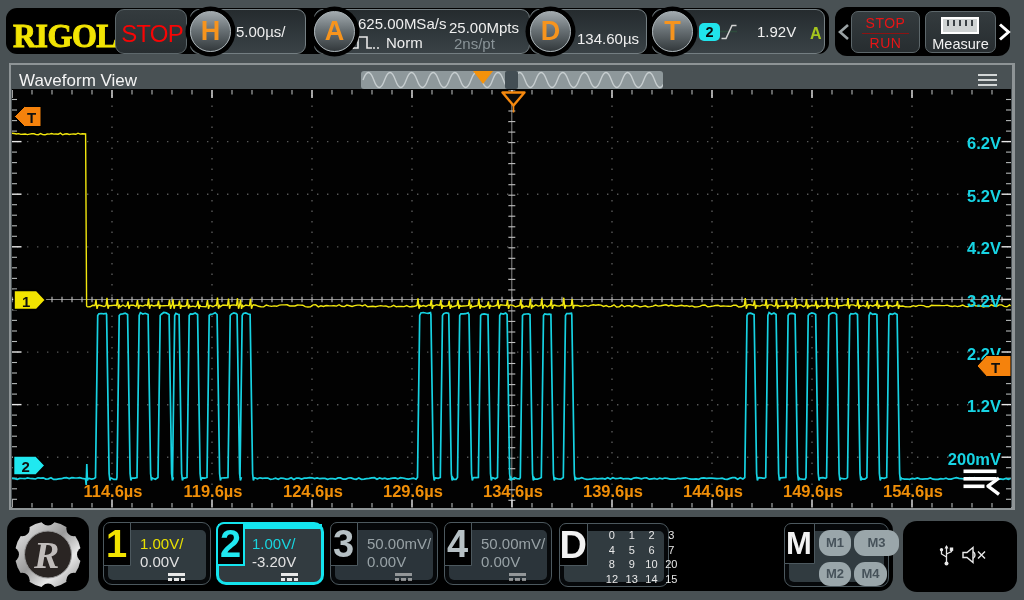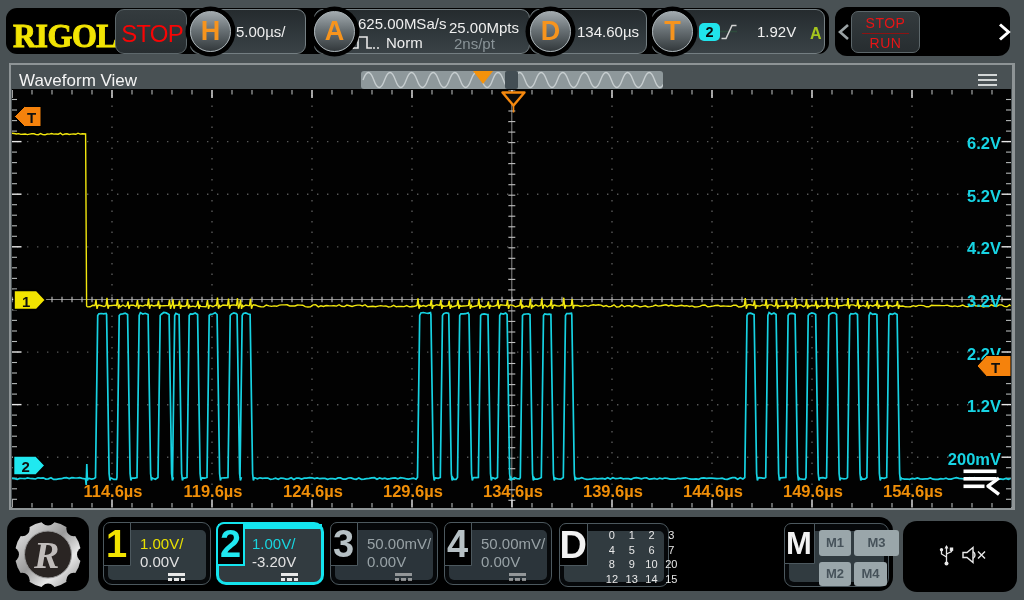--- a/index.html
+++ b/index.html
@@ -50,7 +50,7 @@
 <div class="circ" style="left:314px">A</div>
 
 <div class="pill" style="left:530px;width:117px"></div>
-<div class="abs" style="left:577px;top:23px;font-size:15px;color:#efefef">134.60µs</div>
+<div class="abs" style="left:577px;top:30px;font-size:15px;color:#efefef">134.60µs</div>
 <div class="circ" style="left:530px">D</div>
 
 <div class="pill" style="left:652px;width:173px"></div>

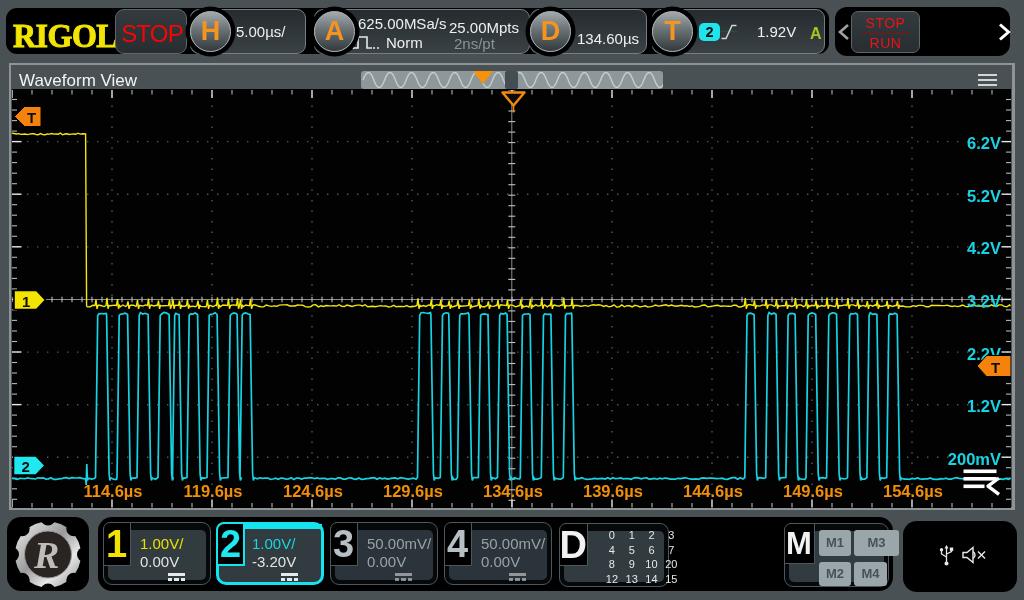--- a/index.html
+++ b/index.html
@@ -71,6 +71,19 @@
  <div class="abs" style="left:0;top:3px;width:67px;text-align:center;font-size:14px;color:#e81416;letter-spacing:0.5px">STOP</div>
  <div class="abs" style="left:10px;top:20.5px;width:47px;height:1.5px;background:#8c1212"></div>
  <div class="abs" style="left:0;top:23px;width:67px;text-align:center;font-size:14px;color:#e81416;letter-spacing:0.5px">RUN</div>
+</div>
+<div class="abs btn2" style="left:925px;top:11px;width:71px;height:42px">
+ <svg class="abs" style="left:15px;top:5px" width="38" height="17" viewBox="0 0 38 17">
+  <rect x="1" y="1" width="36" height="15" fill="#cfd3d3" stroke="#fff" stroke-width="2"></rect>
+  <g stroke="#3a4044" stroke-width="2">
+          <line x1="7" y1="3" x2="7" y2="9"></line>
+          <line x1="13" y1="3" x2="13" y2="9"></line>
+          <line x1="19" y1="3" x2="19" y2="9"></line>
+          <line x1="25" y1="3" x2="25" y2="9"></line>
+          <line x1="31" y1="3" x2="31" y2="9"></line>
+        </g>
+ </svg>
+ <div class="abs" style="left:0;top:24px;width:69px;text-align:center;font-size:14.5px;color:#f2f2f2">Measure</div>
 </div>
 <div class="abs" style="left:997px;top:23px;width:14px;height:18px">
  <svg width="14" height="18">

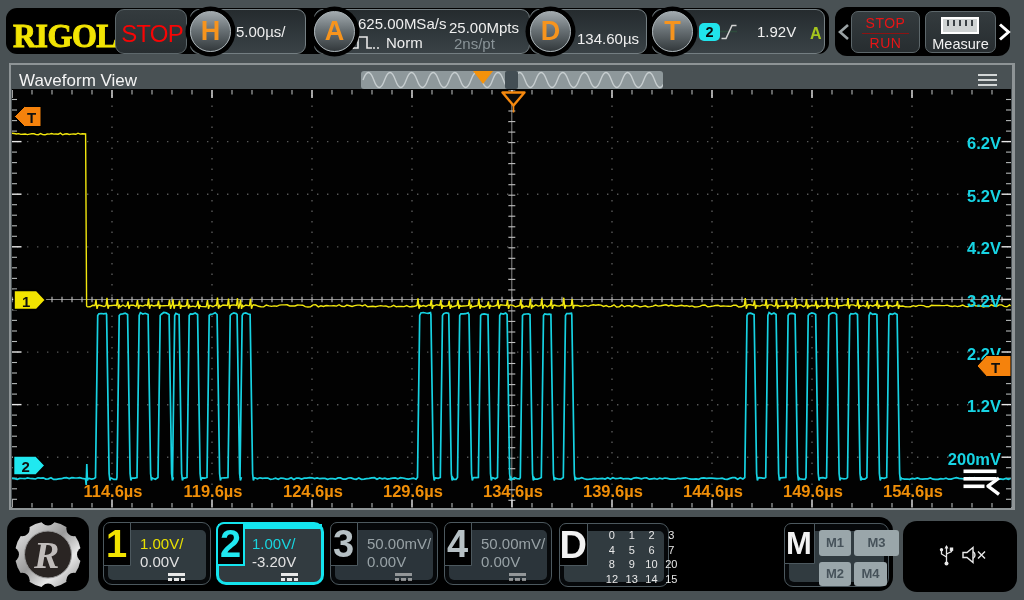--- a/index.html
+++ b/index.html
@@ -20,7 +20,7 @@
 .dcsym i{display:block;height:2.6px;background:#e8e8e8;margin-bottom:2.6px}
 .dcsym b{display:flex;justify-content:space-between}
 .dcsym b i{width:4.2px}
-.mbtn{position:absolute;background:#9aa6aa;border-radius:3px;color:#46525a;font-size:13px;font-weight:bold;text-align:center}
+.mbtn{position:absolute;background:#9aa6aa;border-radius:11px;color:#46525a;font-size:13px;font-weight:bold;text-align:center}
 </style></head>
 <body>
 <div id="stage">

